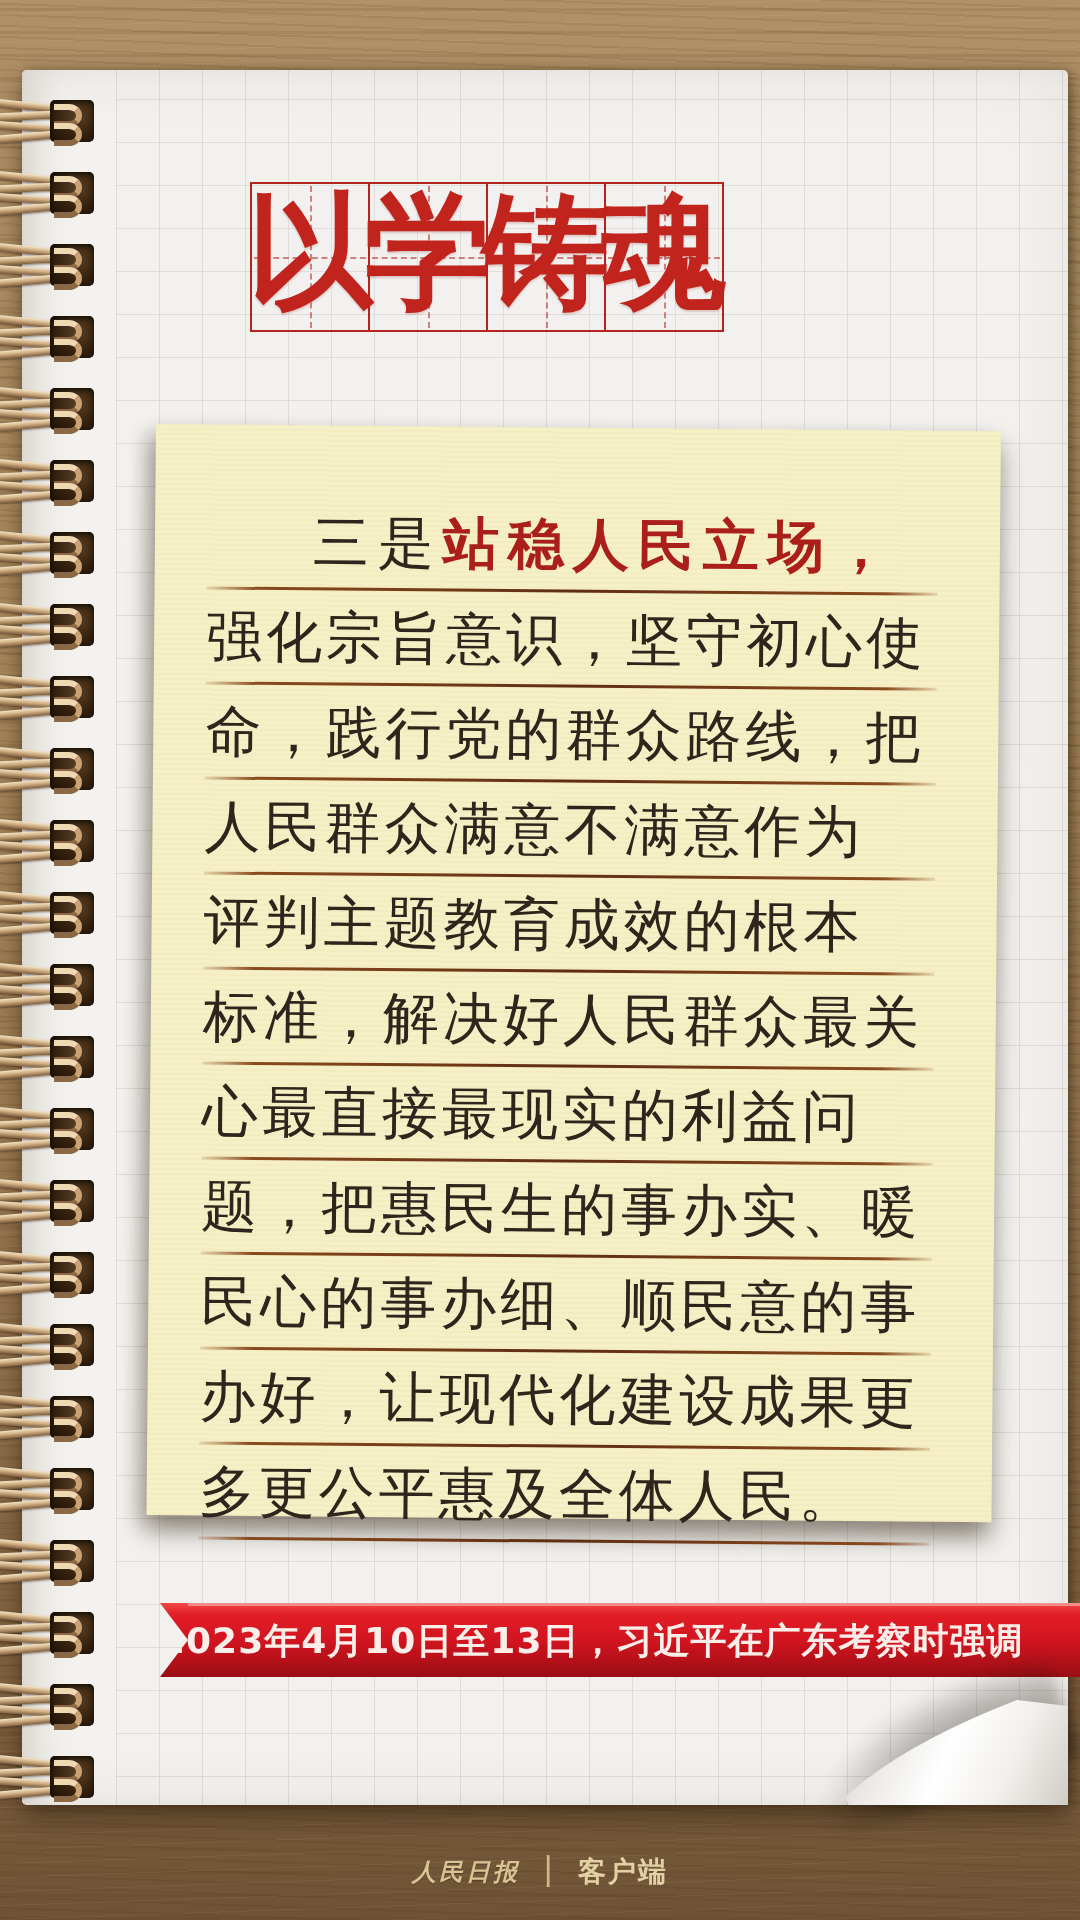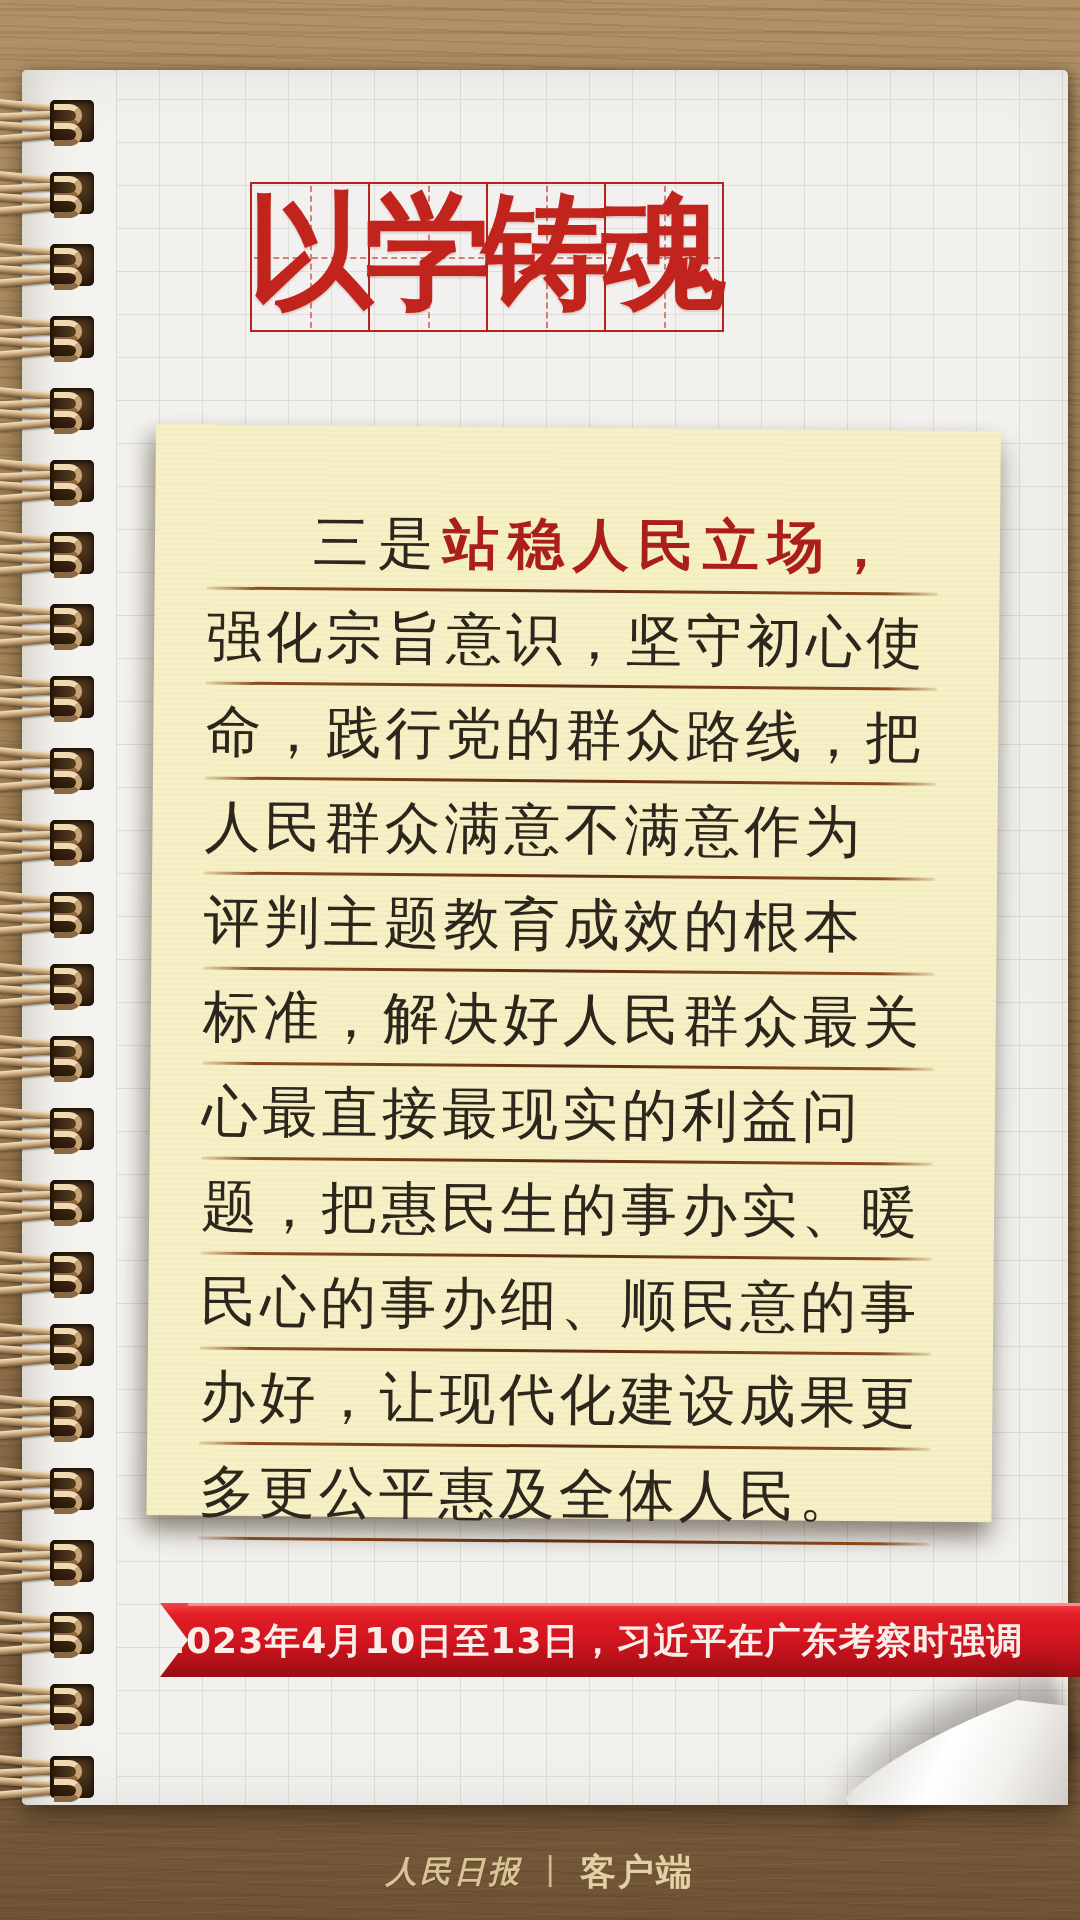--- a/index.html
+++ b/index.html
@@ -84,7 +84,7 @@
   
   .footer{position:absolute;left:0;right:0;top:1842px;height:60px;z-index:2;
     display:flex;align-items:center;justify-content:center;gap:12px;}
-  .brand{font-family:"DejaVu Serif",serif;font-style:italic;font-weight:bold;font-size:31px;
+  .brand{font-family:"DejaVu Serif",serif;font-style:italic;font-weight:bold;font-size:24px;
     color:#d9c496;letter-spacing:3px;text-shadow:0 1px 1px rgba(60,40,15,.5);}
   .fdivider{font-family:"DejaVu Sans",sans-serif;font-size:34px;font-weight:200;color:rgba(224,203,152,.85);}
   .client{font-family:"DejaVu Sans",sans-serif;font-weight:bold;font-size:36px;color:#e2d1a4;letter-spacing:2px;}

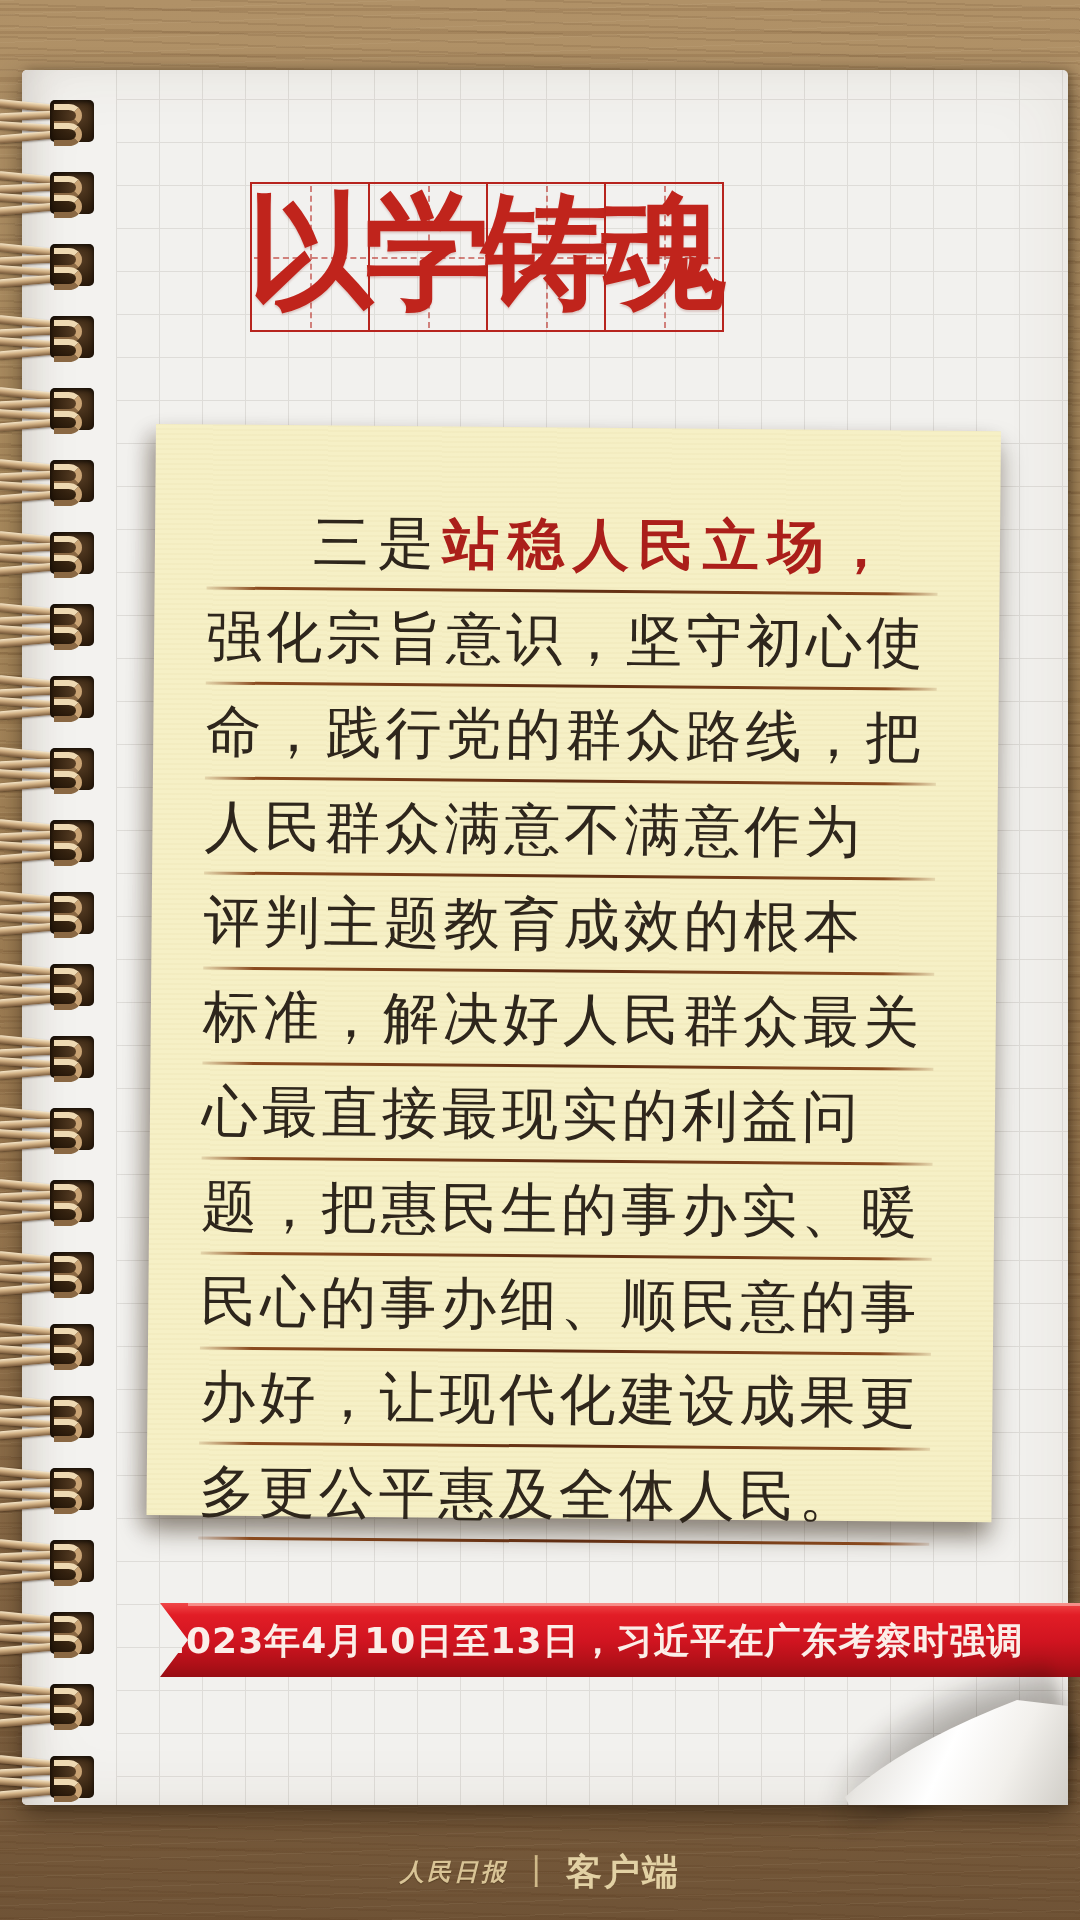--- a/index.html
+++ b/index.html
@@ -87,7 +87,7 @@
   .brand{font-family:"DejaVu Serif",serif;font-style:italic;font-weight:bold;font-size:24px;
     color:#d9c496;letter-spacing:3px;text-shadow:0 1px 1px rgba(60,40,15,.5);}
   .fdivider{font-family:"DejaVu Sans",sans-serif;font-size:34px;font-weight:200;color:rgba(224,203,152,.85);}
-  .client{font-family:"DejaVu Sans",sans-serif;font-weight:bold;font-size:36px;color:#e2d1a4;letter-spacing:2px;}
+  .client{font-family:"DejaVu Sans",sans-serif;font-weight:bold;font-size:28px;color:#e2d1a4;letter-spacing:2px;}
 </style>
 </head>
 <body>

